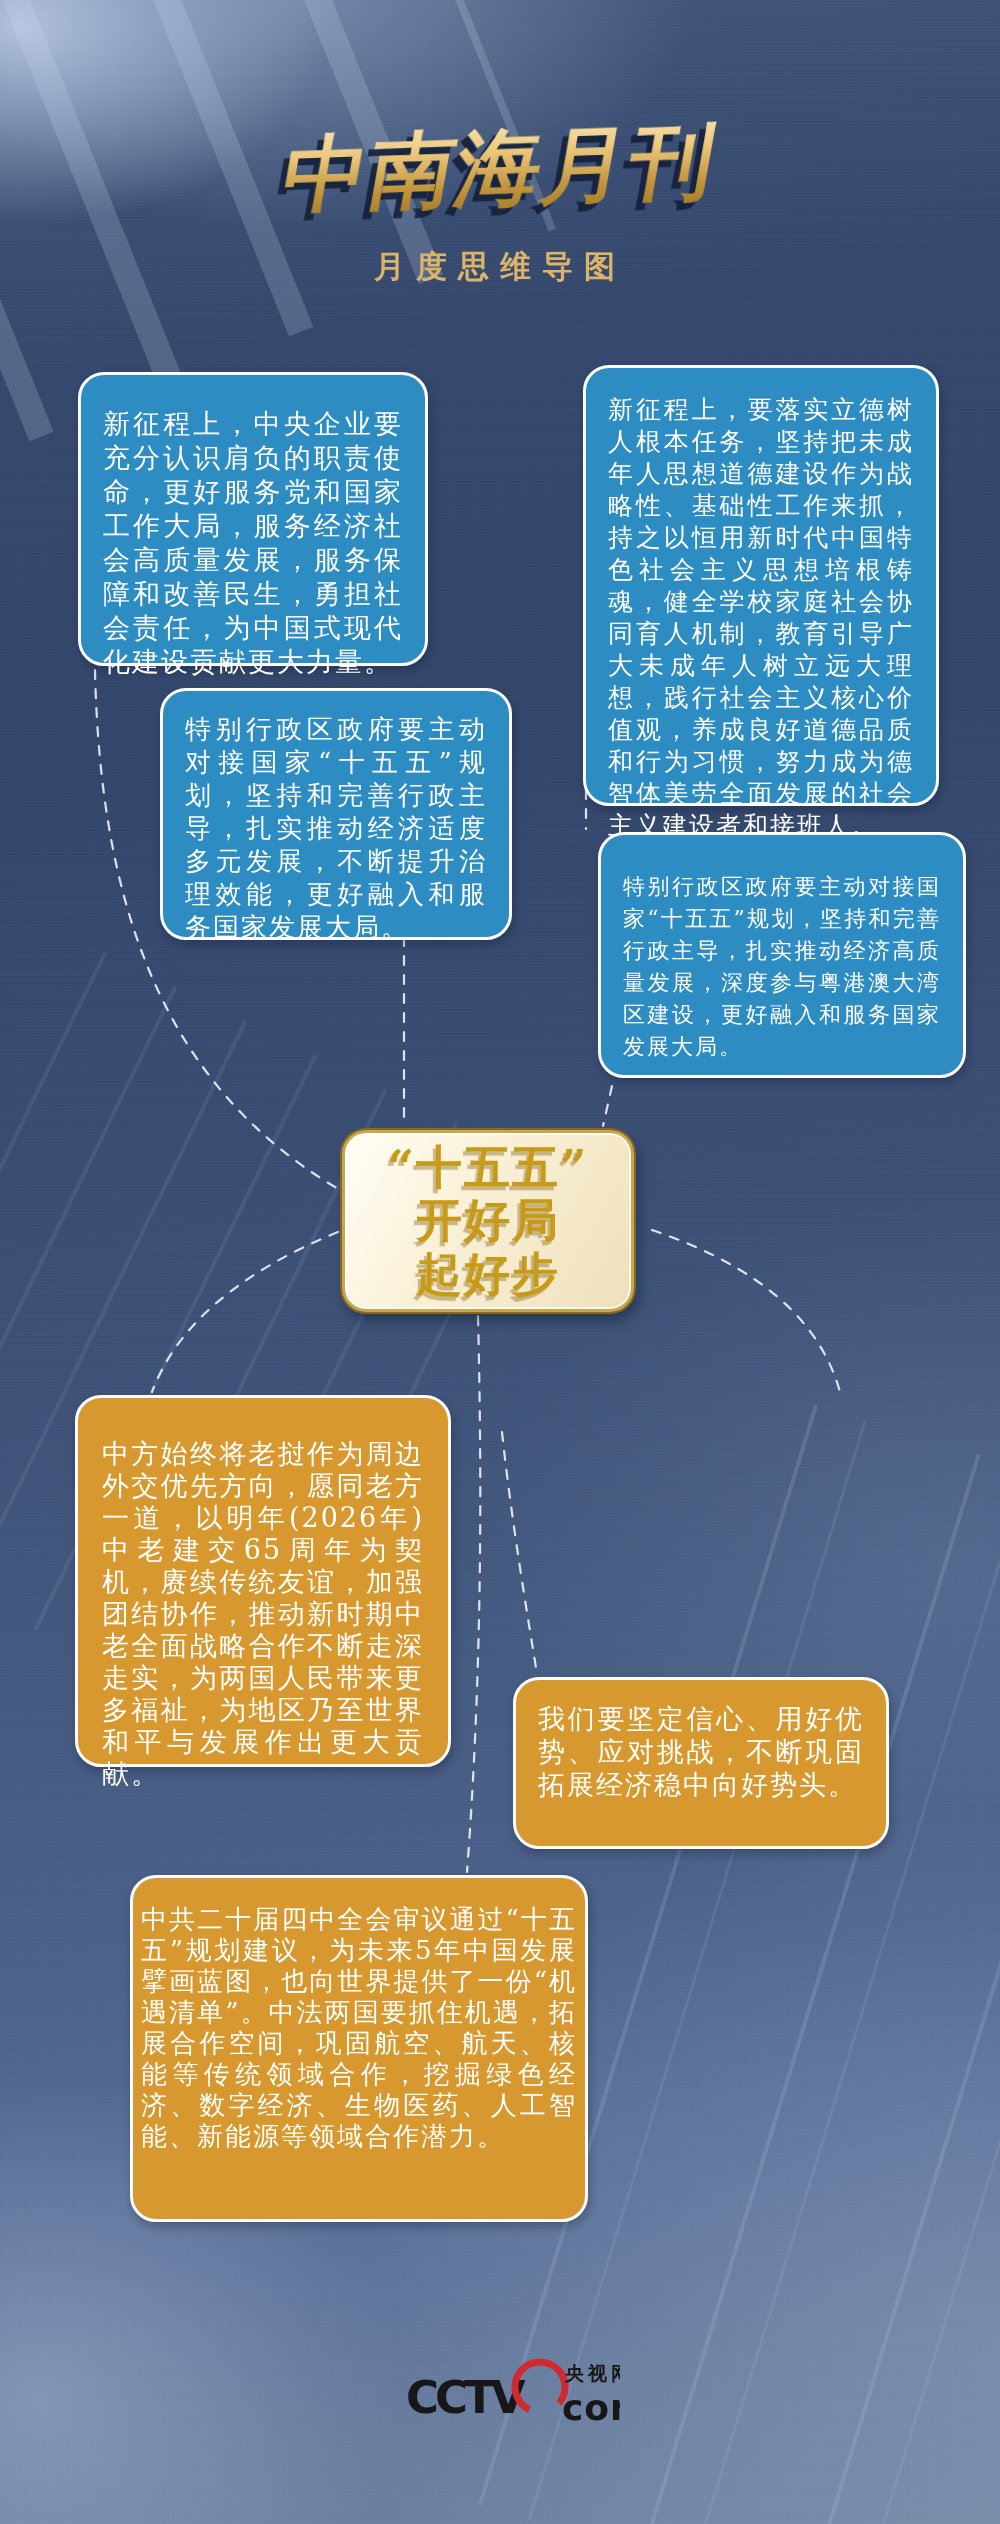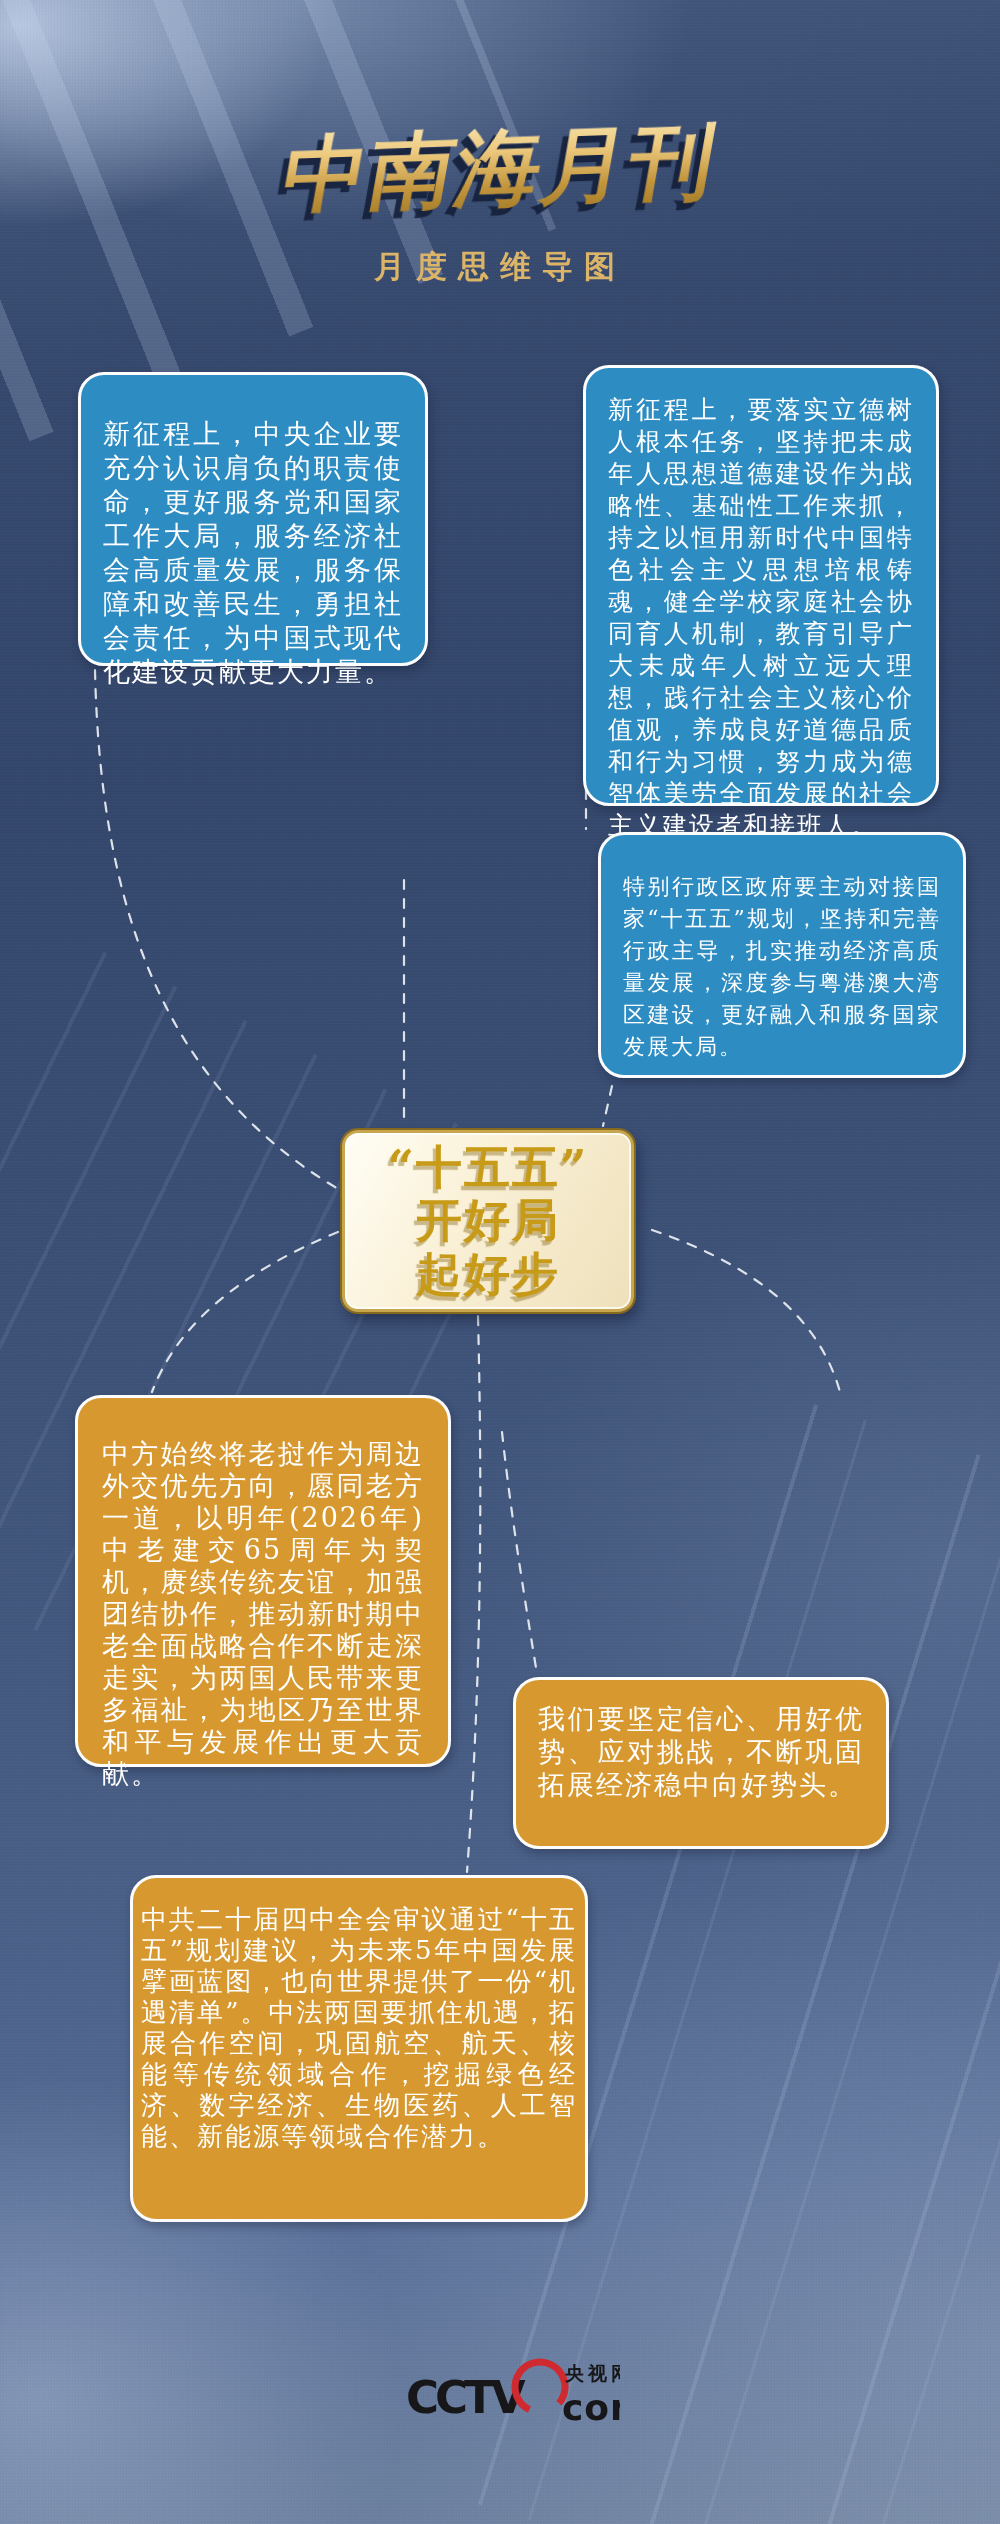--- a/index.html
+++ b/index.html
@@ -63,7 +63,7 @@
   .node.blue{background:#2d8cc2;}
   .node.orange{background:#d7992f;}
 
-  #node-b1{left:78px; top:372px; width:350px; height:294px; padding:42px 22px; font-size:27px; line-height:34px;}
+  #node-b1{left:78px; top:372px; width:350px; height:294px; padding:32px 22px; font-size:27px; line-height:34px;}
   #node-b2{left:583px; top:347px; width:356px; height:441px; padding:26px 22px; font-size:25px; line-height:32px;margin-top:18px;}
   #node-b3{left:160px; top:688px; width:352px; height:252px; padding:22px 22px; font-size:26px; line-height:33px;}
   #node-b4{left:598px; top:832px; width:368px; height:246px; padding:36px 22px; font-size:22px; line-height:32px;}

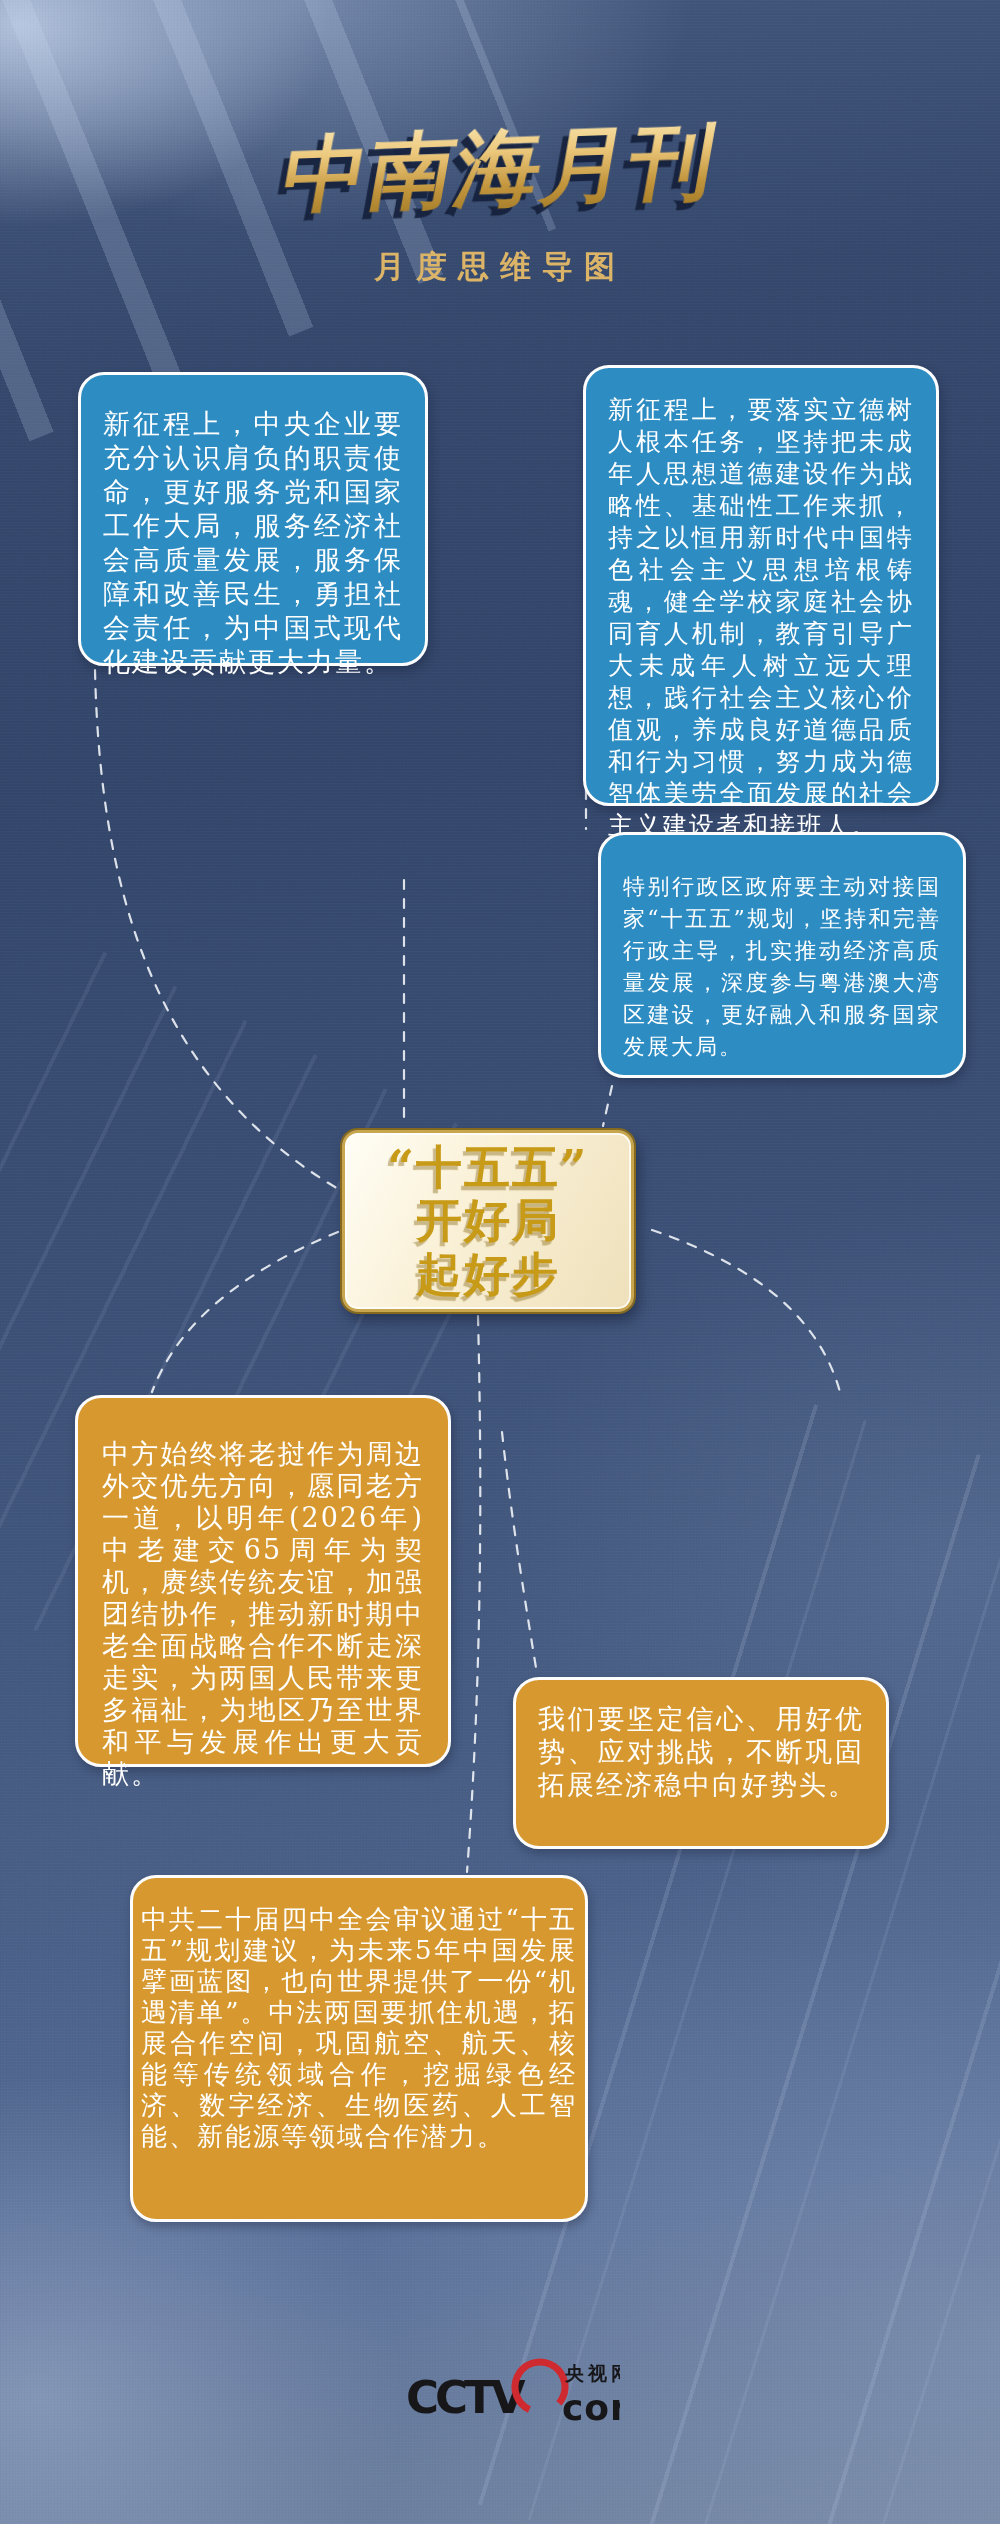--- a/index.html
+++ b/index.html
@@ -113,6 +113,7 @@
 
   <div class="node blue" id="node-b1">新征程上，中央企业要充分认识肩负的职责使命，更好服务党和国家工作大局，服务经济社会高质量发展，服务保障和改善民生，勇担社会责任，为中国式现代化建设贡献更大力量。</div>
   <div class="node blue" id="node-b2">新征程上，要落实立德树人根本任务，坚持把未成年人思想道德建设作为战略性、基础性工作来抓，持之以恒用新时代中国特色社会主义思想培根铸魂，健全学校家庭社会协同育人机制，教育引导广大未成年人树立远大理想，践行社会主义核心价值观，养成良好道德品质和行为习惯，努力成为德智体美劳全面发展的社会主义建设者和接班人。</div>
+  <div class="node blue" id="node-b3">特别行政区政府要主动对接国家“十五五”规划，坚持和完善行政主导，扎实推动经济适度多元发展，不断提升治理效能，更好融入和服务国家发展大局。</div>
   <div class="node blue" id="node-b4">特别行政区政府要主动对接国家“十五五”规划，坚持和完善行政主导，扎实推动经济高质量发展，深度参与粤港澳大湾区建设，更好融入和服务国家发展大局。</div>
 
   <div class="badge">

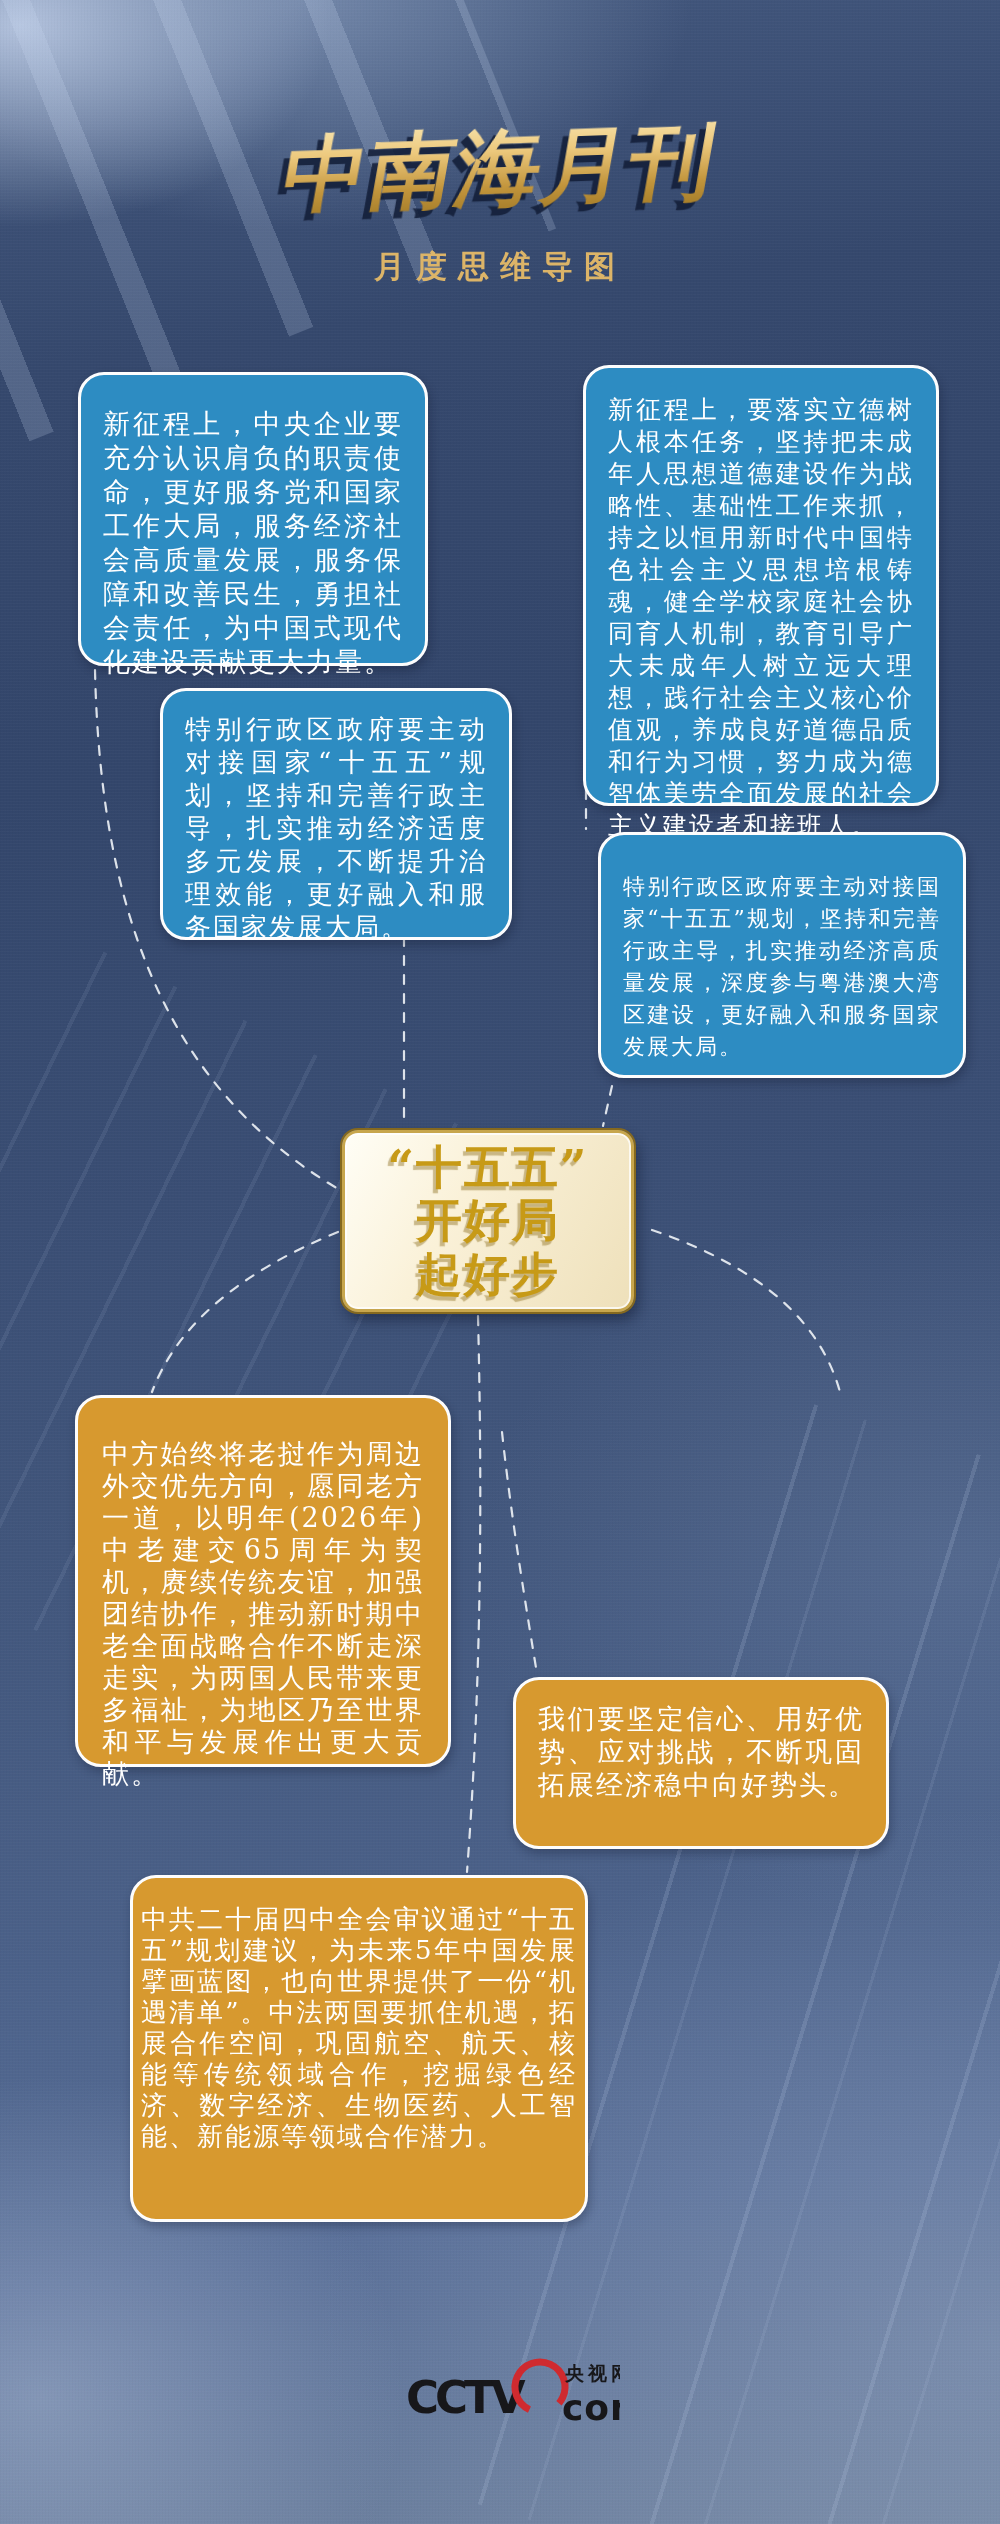--- a/index.html
+++ b/index.html
@@ -74,7 +74,7 @@
 
   .badge{
     position:absolute;left:342px;top:1130px;width:292px;height:182px;z-index:5;
-    box-sizing:border-box;border-radius:16px;
+    box-sizing:border-box;border-radius:24px;
     background:linear-gradient(120deg,#fffef6 0%,#faf1d8 40%,#eee0ba 100%);
     border:3px solid #c7a64d;
     box-shadow:0 0 0 2px #85691f, inset 0 0 0 2px rgba(255,255,255,.75), 4px 8px 14px rgba(8,16,38,.45);

